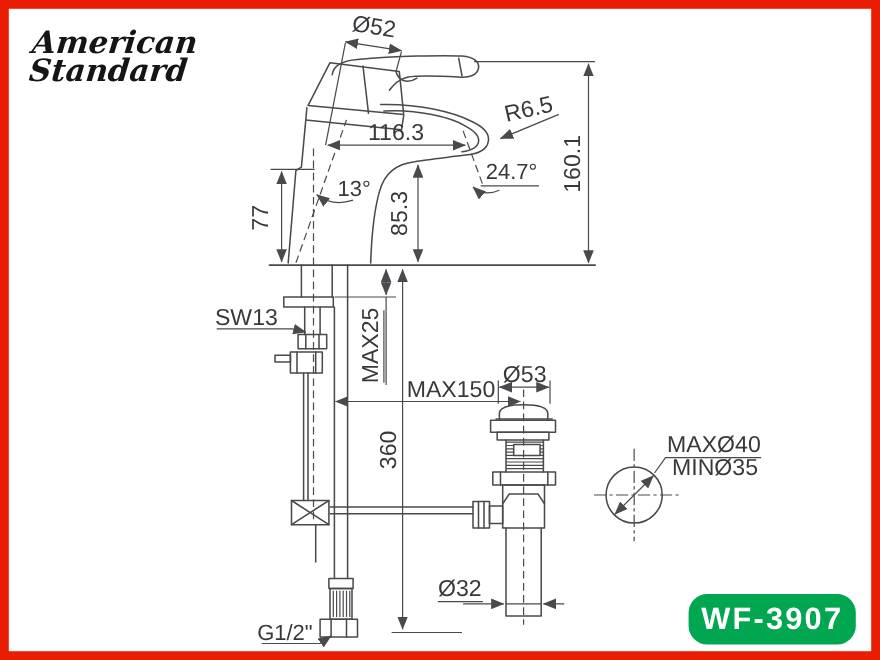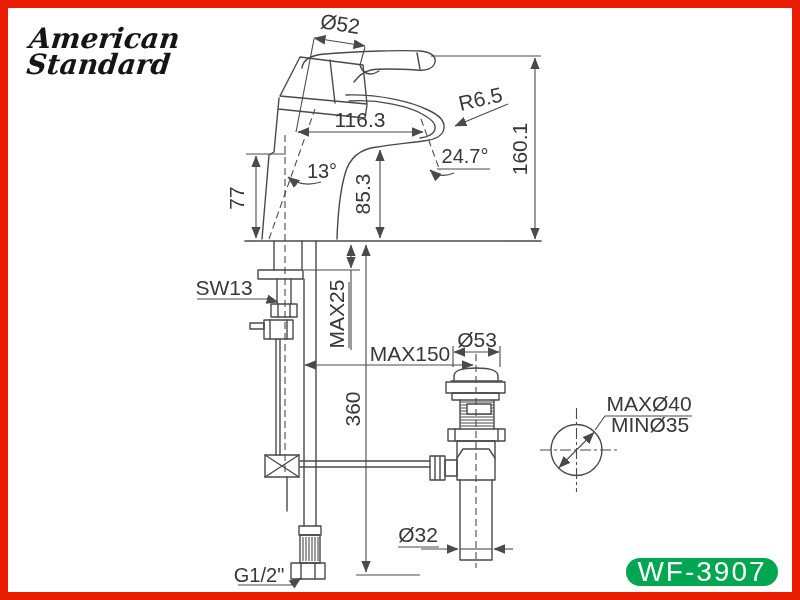--- a/index.html
+++ b/index.html
@@ -14,10 +14,10 @@
     font-size:28px;line-height:0.92;transform:skewX(-6deg);
   }
   .badge{
-    position:absolute;right:14px;bottom:6px;width:152px;height:28px;
+    position:absolute;right:14px;bottom:6px;width:152px;height:46px;
     background:var(--badge,#00a650);border-radius:17px;
     display:flex;align-items:center;justify-content:center;
-    color:#fff;font-weight:normal;font-size:28px;letter-spacing:2px;
+    color:#fff;font-weight:bold;font-size:28px;letter-spacing:2px;
   }
   svg.draw{position:absolute;left:0;top:0;}
   svg.draw .ln{stroke:var(--line,#4a4a4e);stroke-width:1.4;fill:none;stroke-linejoin:round;stroke-linecap:round;}

